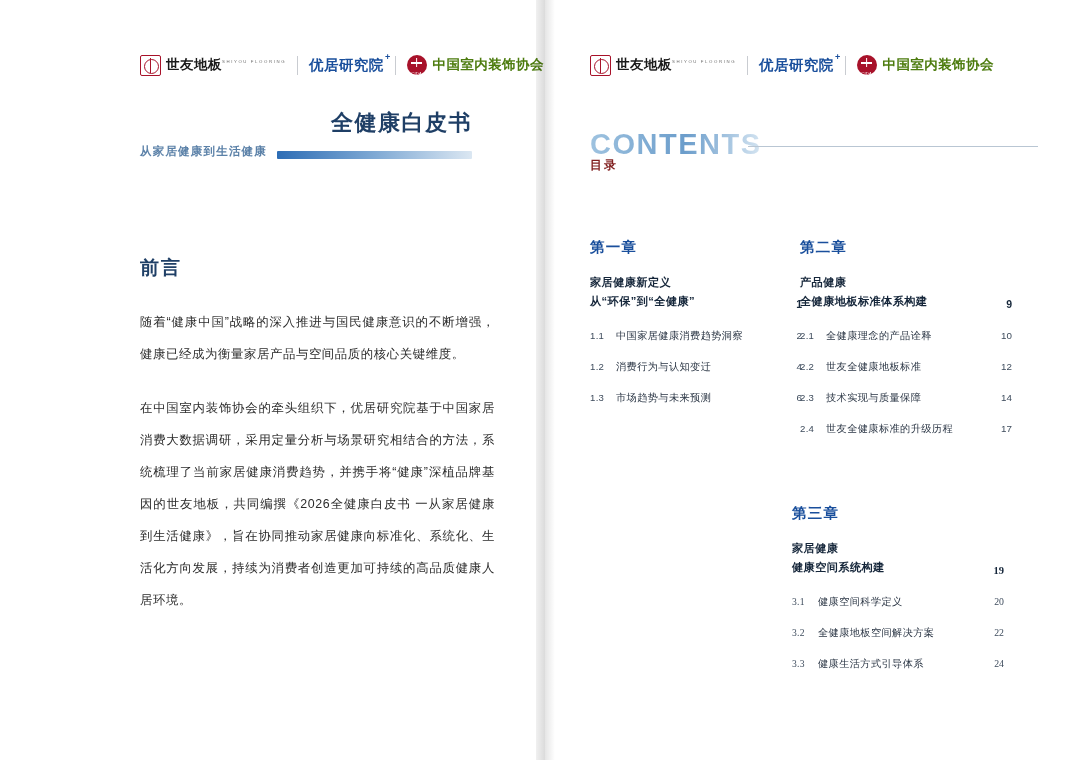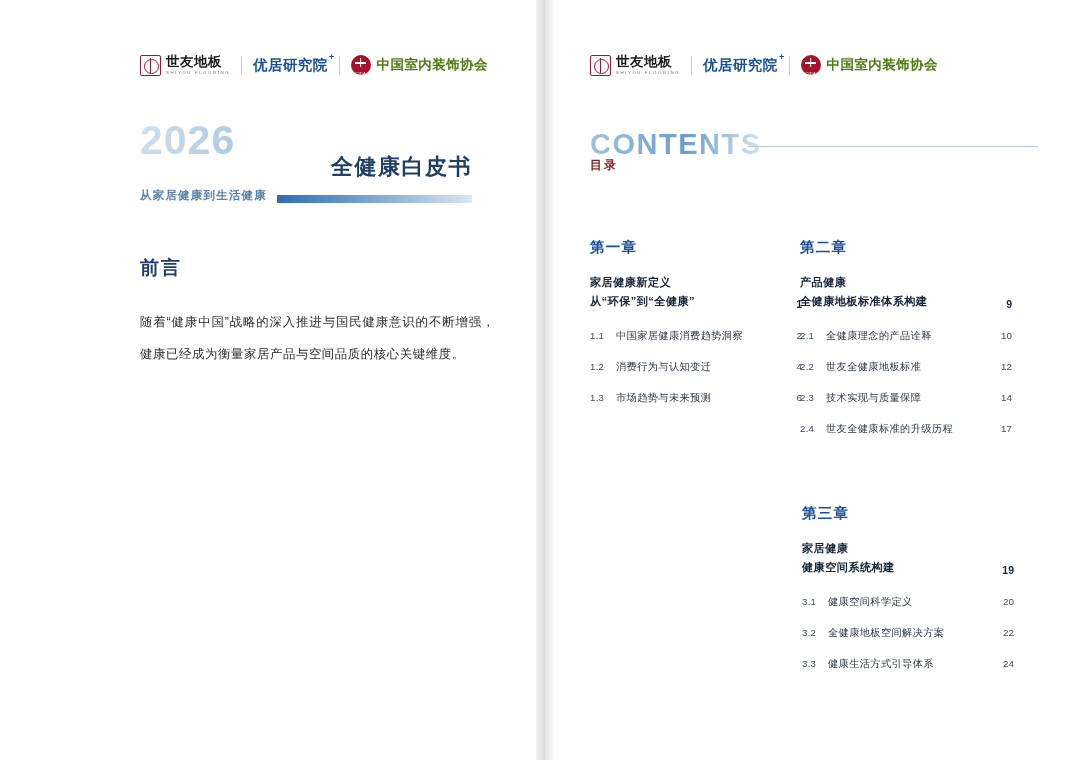--- a/index.html
+++ b/index.html
@@ -78,7 +78,7 @@
     width: 1.6px; height: 15px;
     background: #a8122a;
   }
-  .shiyou-text { display: flex; flex-direction: column; justify-content: flex-start; }
+  .shiyou-text { display: flex; flex-direction: row; justify-content: flex-start; }
   .shiyou-cn {
     font-size: 13.5px; font-weight: 700; color: #1a1a1a;
     letter-spacing: 0.5px; line-height: 14px;

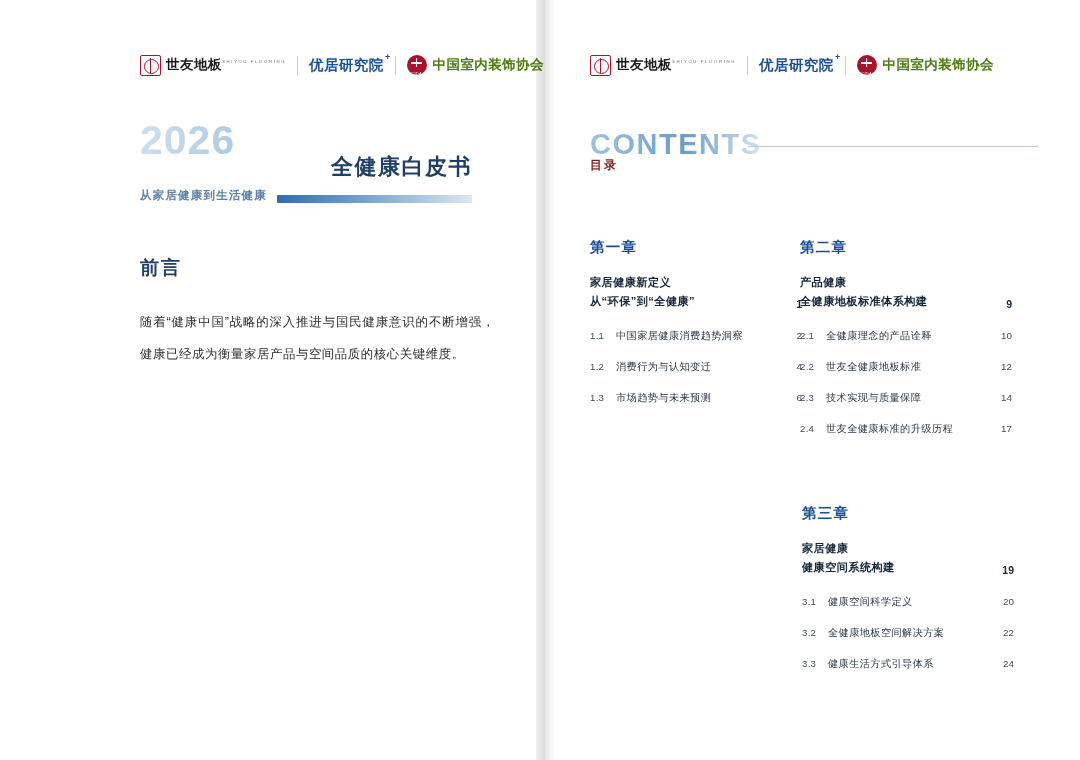--- a/index.html
+++ b/index.html
@@ -319,7 +319,6 @@
     </div>
 
     <div class="cover-block">
-      <div class="year">2026</div>
       <div class="main-title">全健康白皮书</div>
       <div class="sub-title-row">
         <div class="sub-title">从家居健康到生活健康</div>

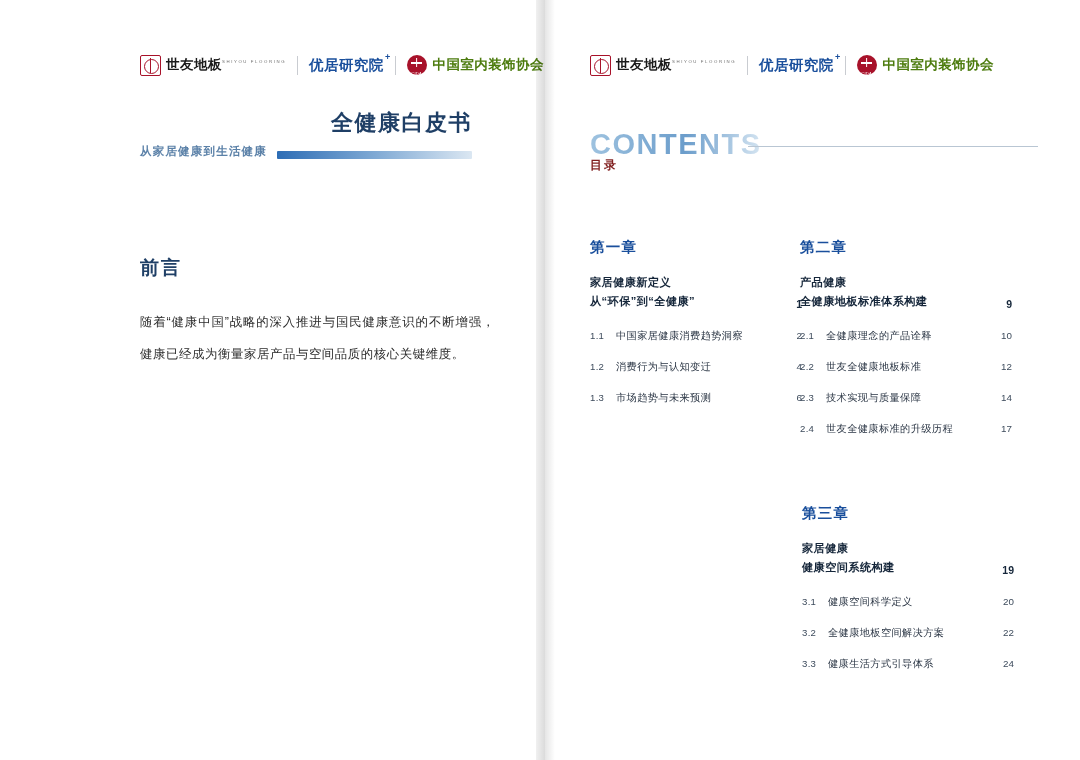--- a/index.html
+++ b/index.html
@@ -330,6 +330,7 @@
 
     <div class="body-text">
       <p>随着“健康中国”战略的深入推进与国民健康意识的不断增强，健康已经成为衡量家居产品与空间品质的核心关键维度。</p>
+      <p>在中国室内装饰协会的牵头组织下，优居研究院基于中国家居消费大数据调研，采用定量分析与场景研究相结合的方法，系统梳理了当前家居健康消费趋势，并携手将“健康”深植品牌基因的世友地板，共同编撰《2026全健康白皮书 一从家居健康到生活健康》，旨在协同推动家居健康向标准化、系统化、生活化方向发展，持续为消费者创造更加可持续的高品质健康人居环境。</p>
     </div>
   </div>
 

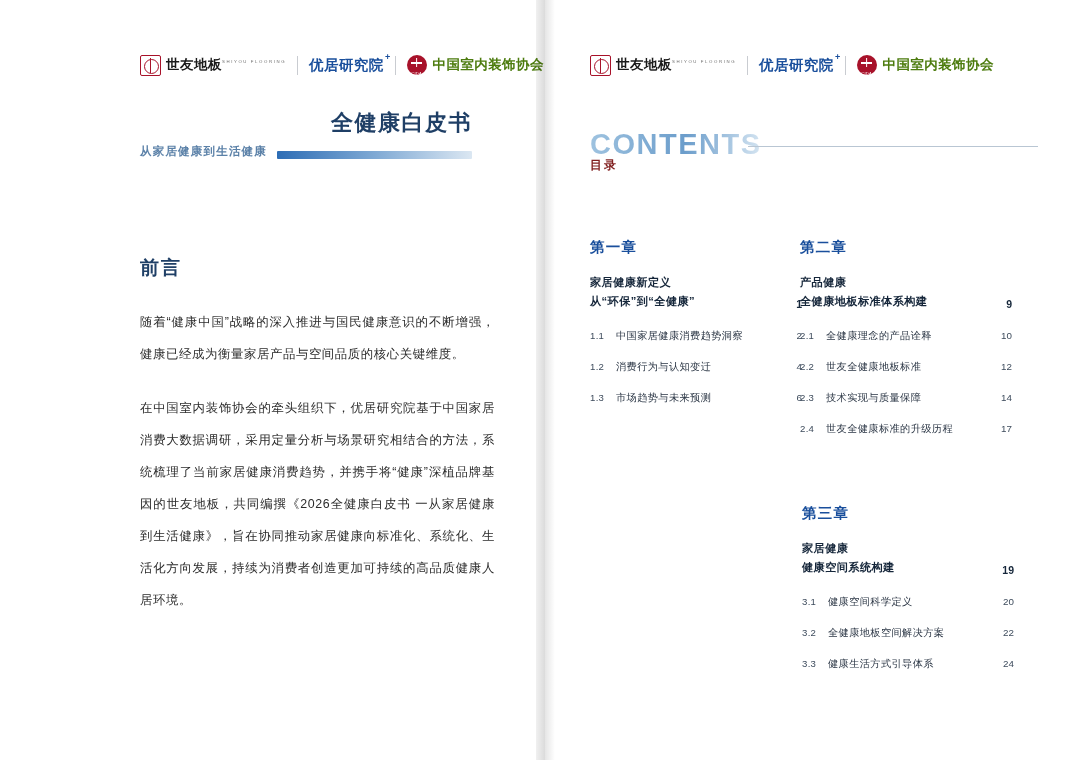--- a/index.html
+++ b/index.html
@@ -232,7 +232,7 @@
   .toc-col { position: absolute; width: 212px; }
   .col-1 { left: 45px; top: 238px; }
   .col-2 { left: 255px; top: 238px; }
-  .col-3 { left: 257px; top: 504px; }
+  .col-3 { left: 247px; top: 504px; font-family: Liberation Serif, serif; }
 
   .chapter-label {
     font-size: 14.5px;

